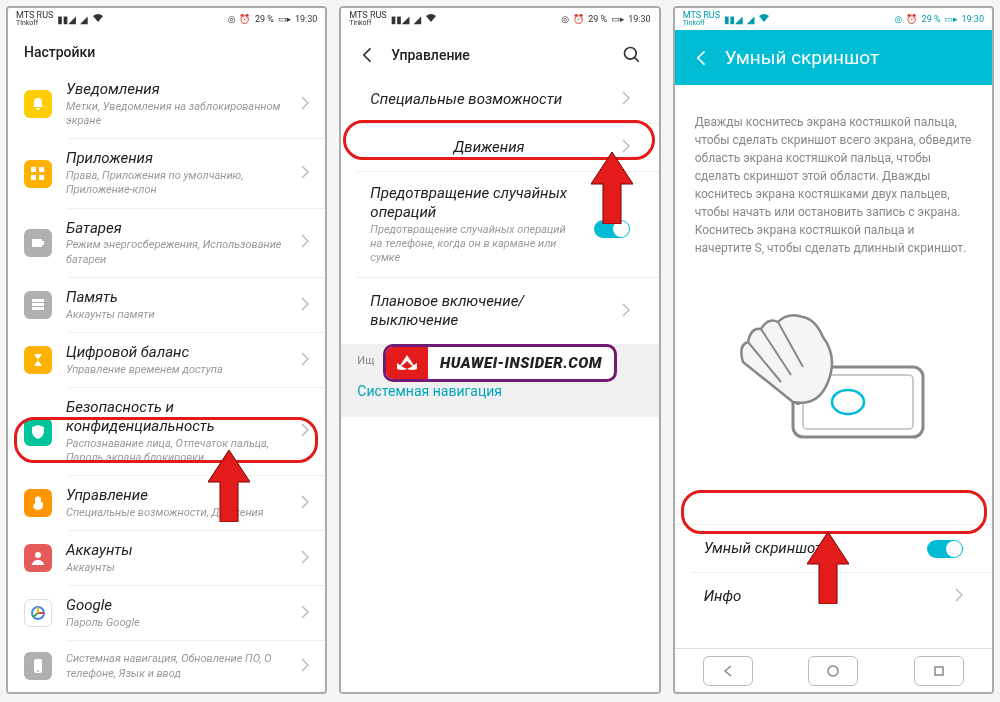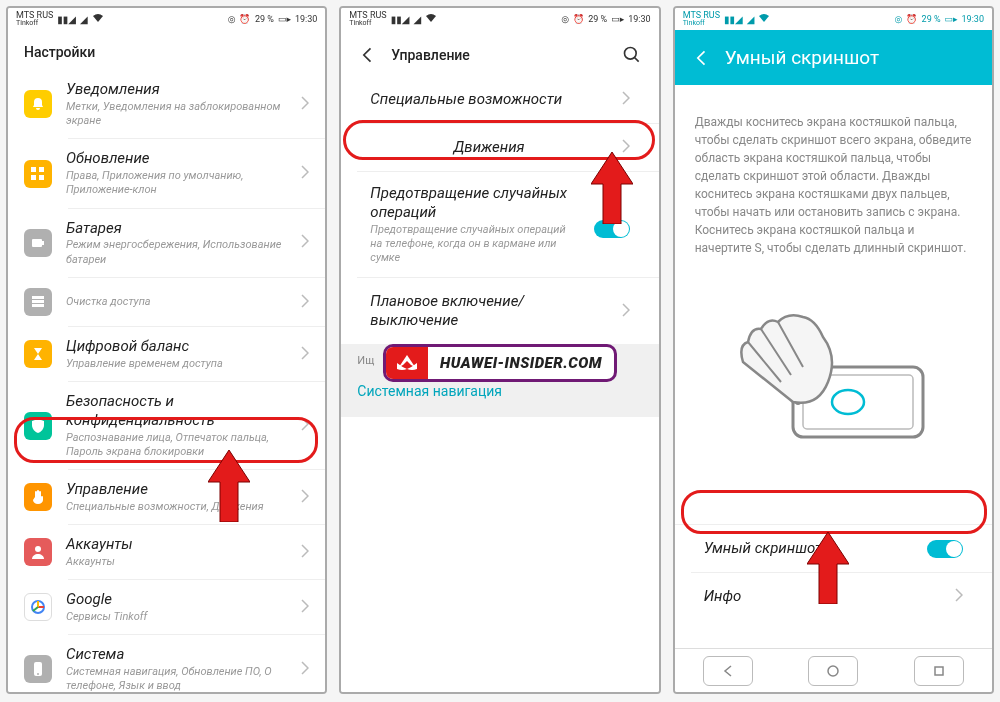--- a/index.html
+++ b/index.html
@@ -96,7 +96,7 @@
             </svg>
           </div>
     <div class="item-text">
-      <div class="item-title">Обновление</div>
+      <div class="item-title">Приложения</div>
       <div class="item-sub">Права, Приложения по умолчанию, Приложение-клон</div>
     </div>
     <span class="chevron"><svg viewBox="0 0 8 14">

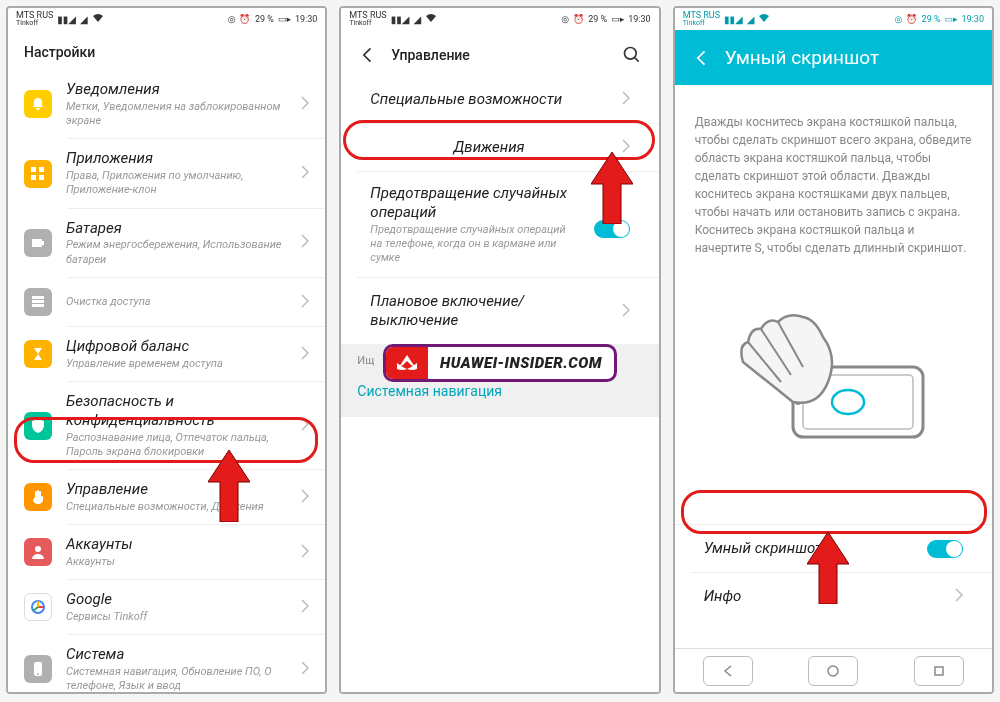--- a/index.html
+++ b/index.html
@@ -129,6 +129,7 @@
             </svg>
           </div>
     <div class="item-text">
+      <div class="item-title">Память</div>
       <div class="item-sub">Очистка доступа</div>
     </div>
     <span class="chevron"><svg viewBox="0 0 8 14">

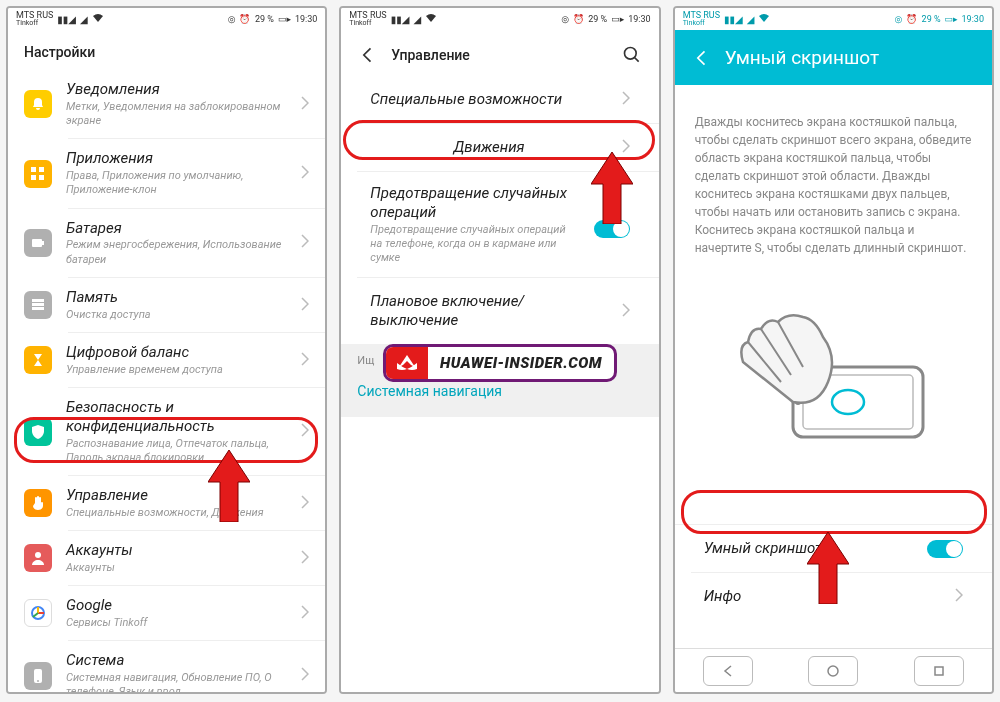--- a/index.html
+++ b/index.html
@@ -130,7 +130,7 @@
           </div>
     <div class="item-text">
       <div class="item-title">Память</div>
-      <div class="item-sub">Очистка доступа</div>
+      <div class="item-sub">Аккаунты памяти</div>
     </div>
     <span class="chevron"><svg viewBox="0 0 8 14">
               <path d="M1 1l6 6-6 6" stroke="#bbb" stroke-width="1.5" fill="none"></path>

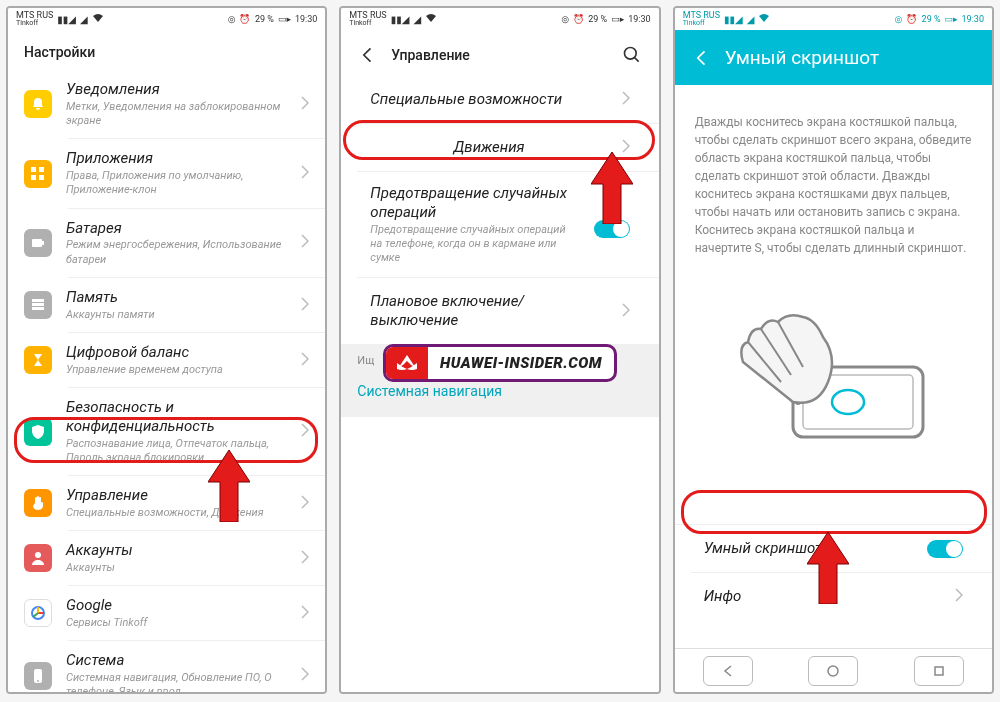--- a/index.html
+++ b/index.html
@@ -209,7 +209,7 @@
           </div>
     <div class="item-text">
       <div class="item-title">Google</div>
-      <div class="item-sub">Сервисы Tinkoff</div>
+      <div class="item-sub">Пароль Google</div>
     </div>
     <span class="chevron"><svg viewBox="0 0 8 14">
               <path d="M1 1l6 6-6 6" stroke="#bbb" stroke-width="1.5" fill="none"></path>

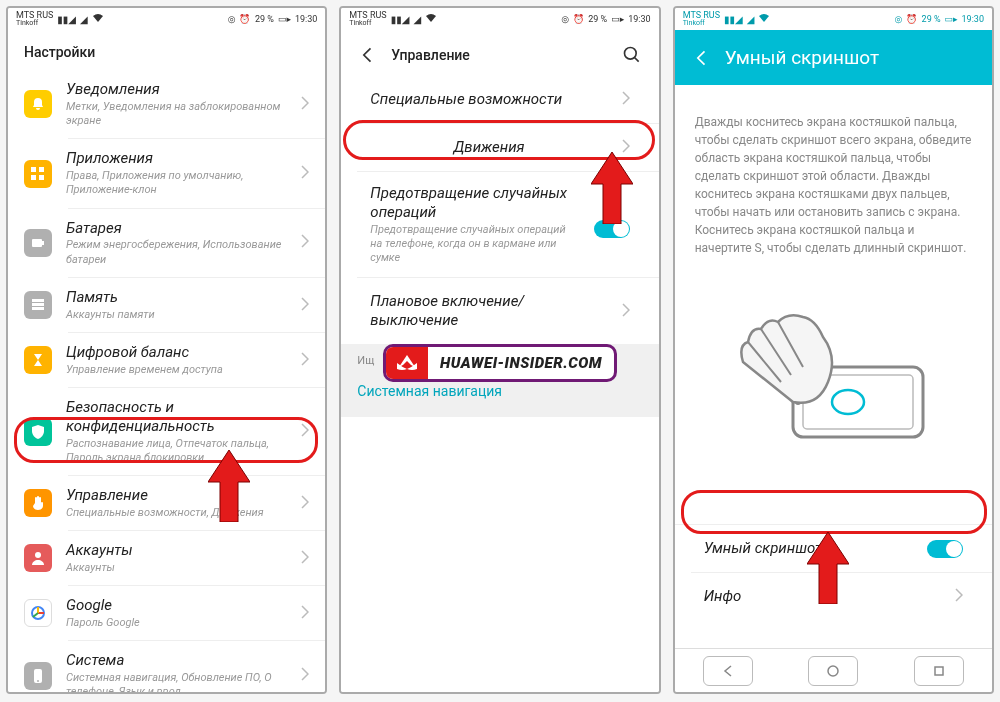--- a/index.html
+++ b/index.html
@@ -224,7 +224,6 @@
             </svg>
           </div>
     <div class="item-text">
-      <div class="item-title">Система</div>
       <div class="item-sub">Системная навигация, Обновление ПО, О телефоне, Язык и ввод</div>
     </div>
     <span class="chevron"><svg viewBox="0 0 8 14">

